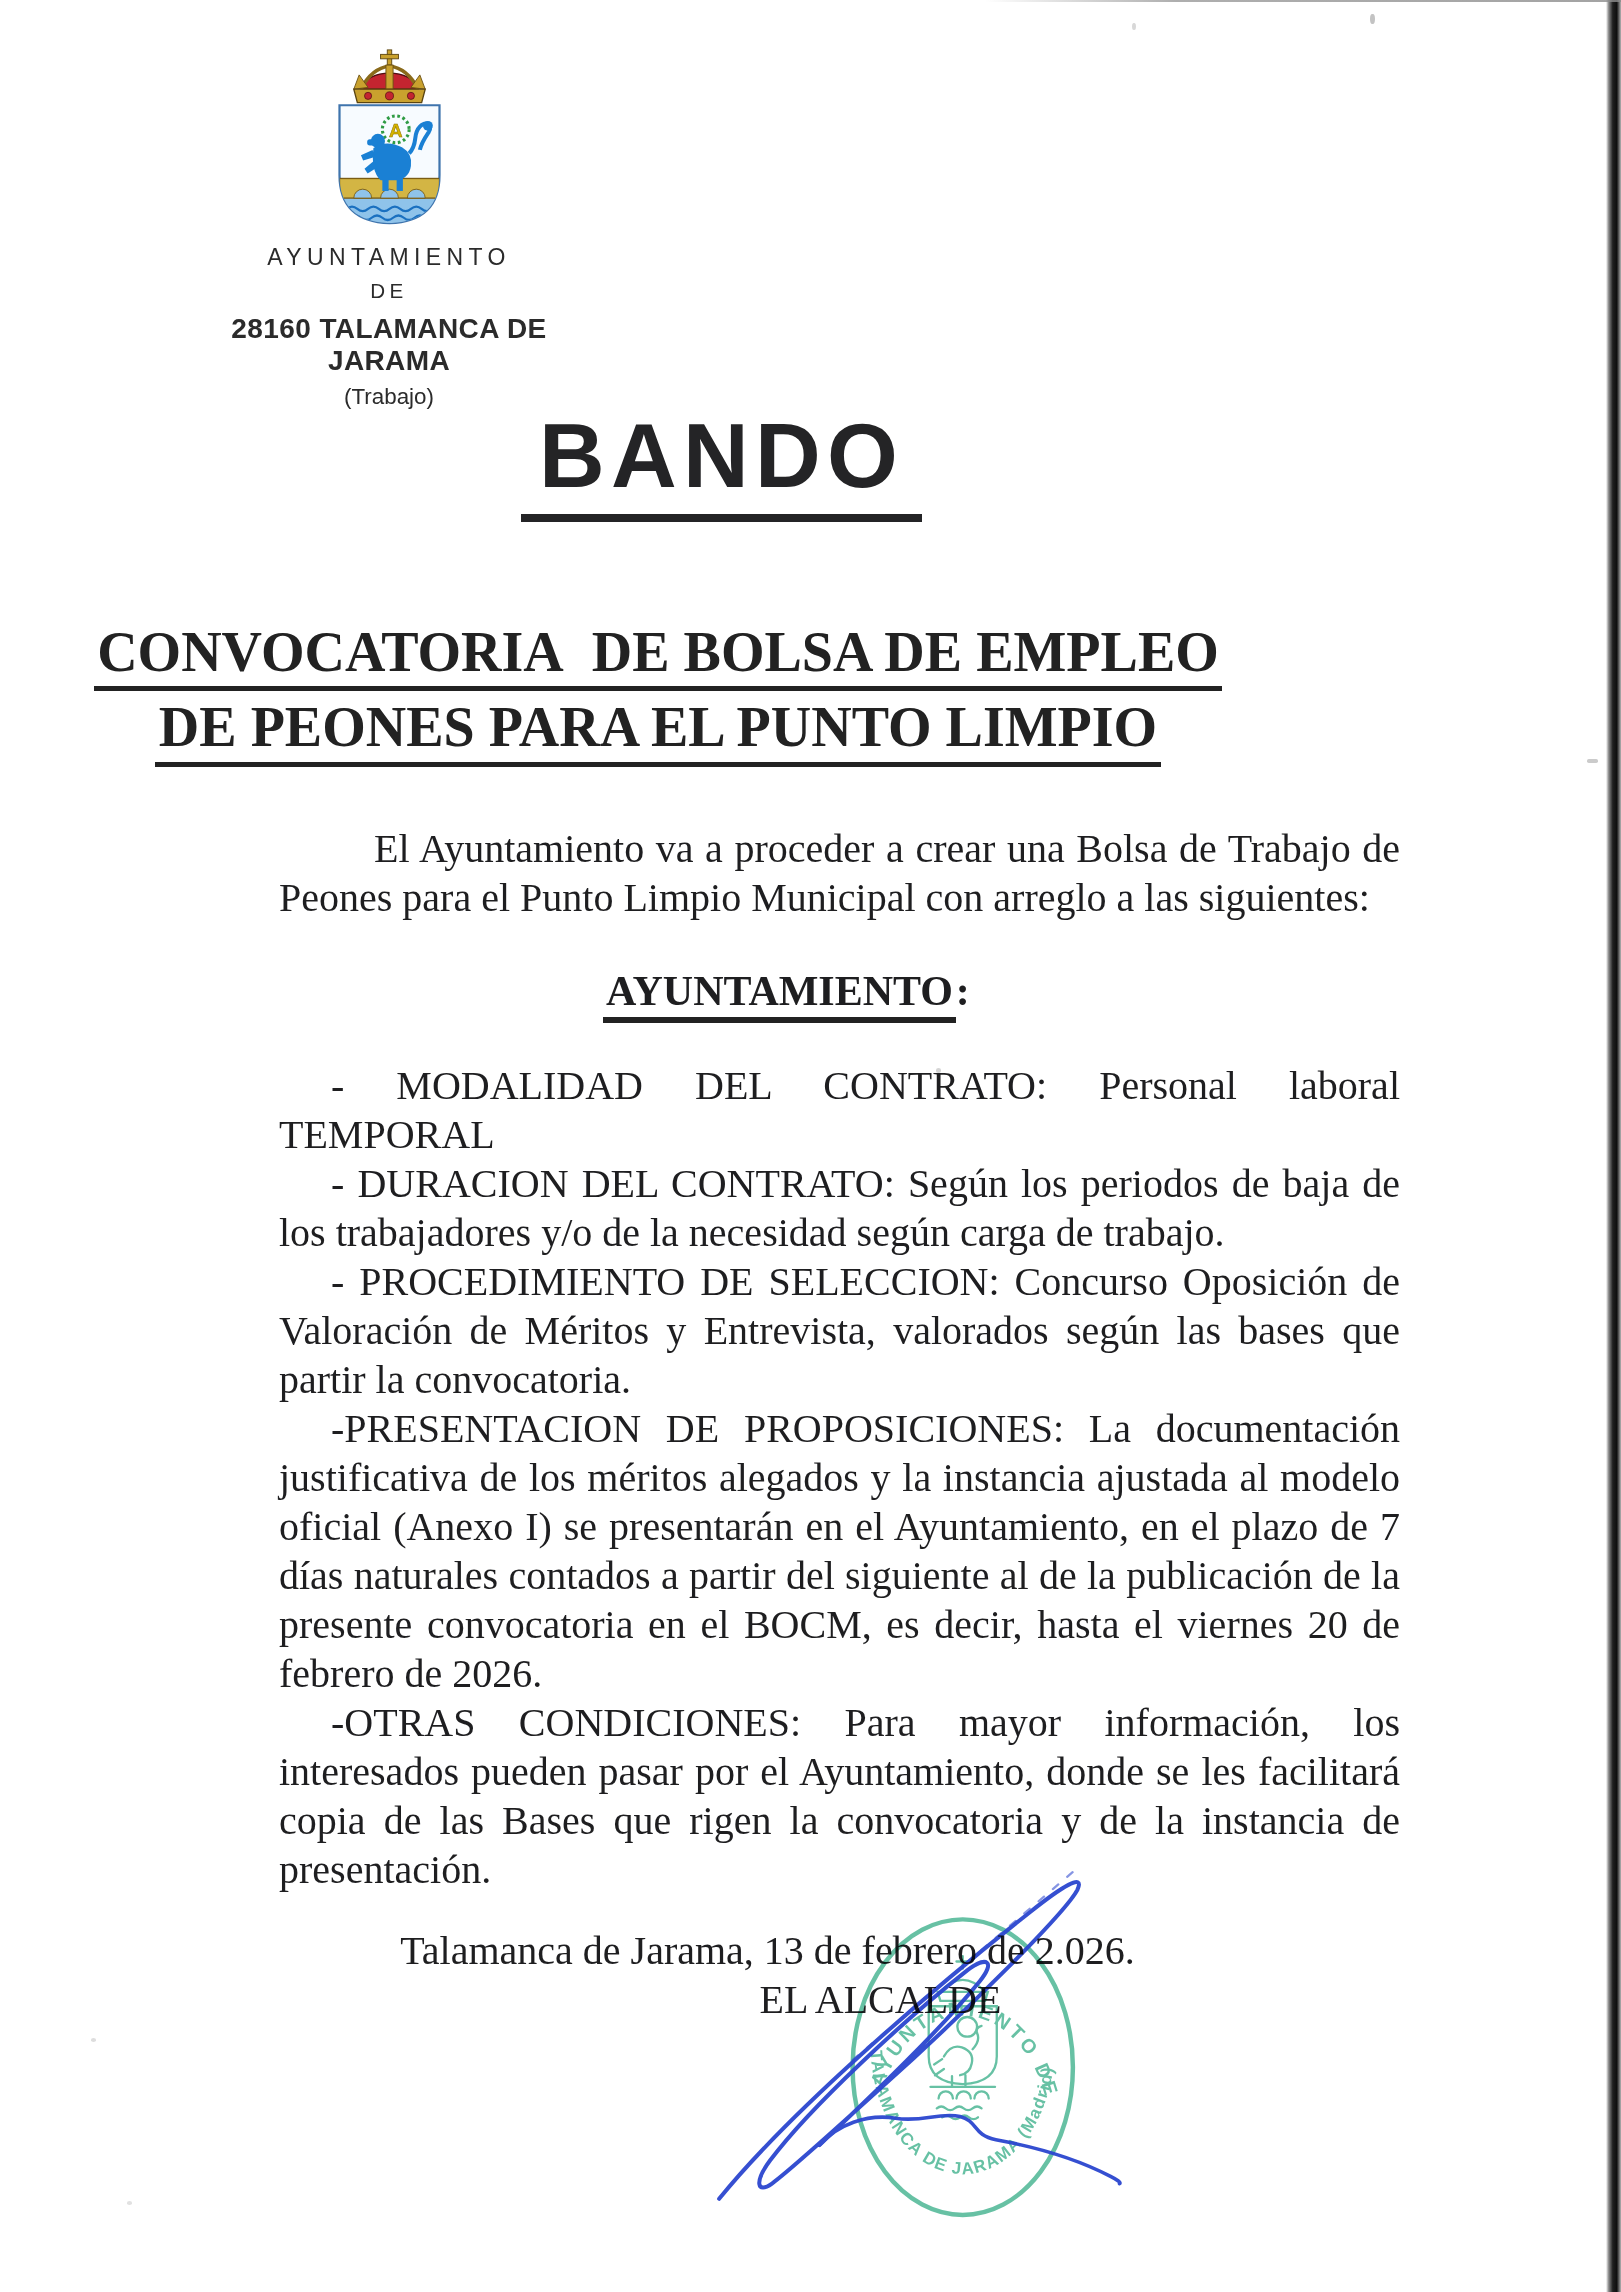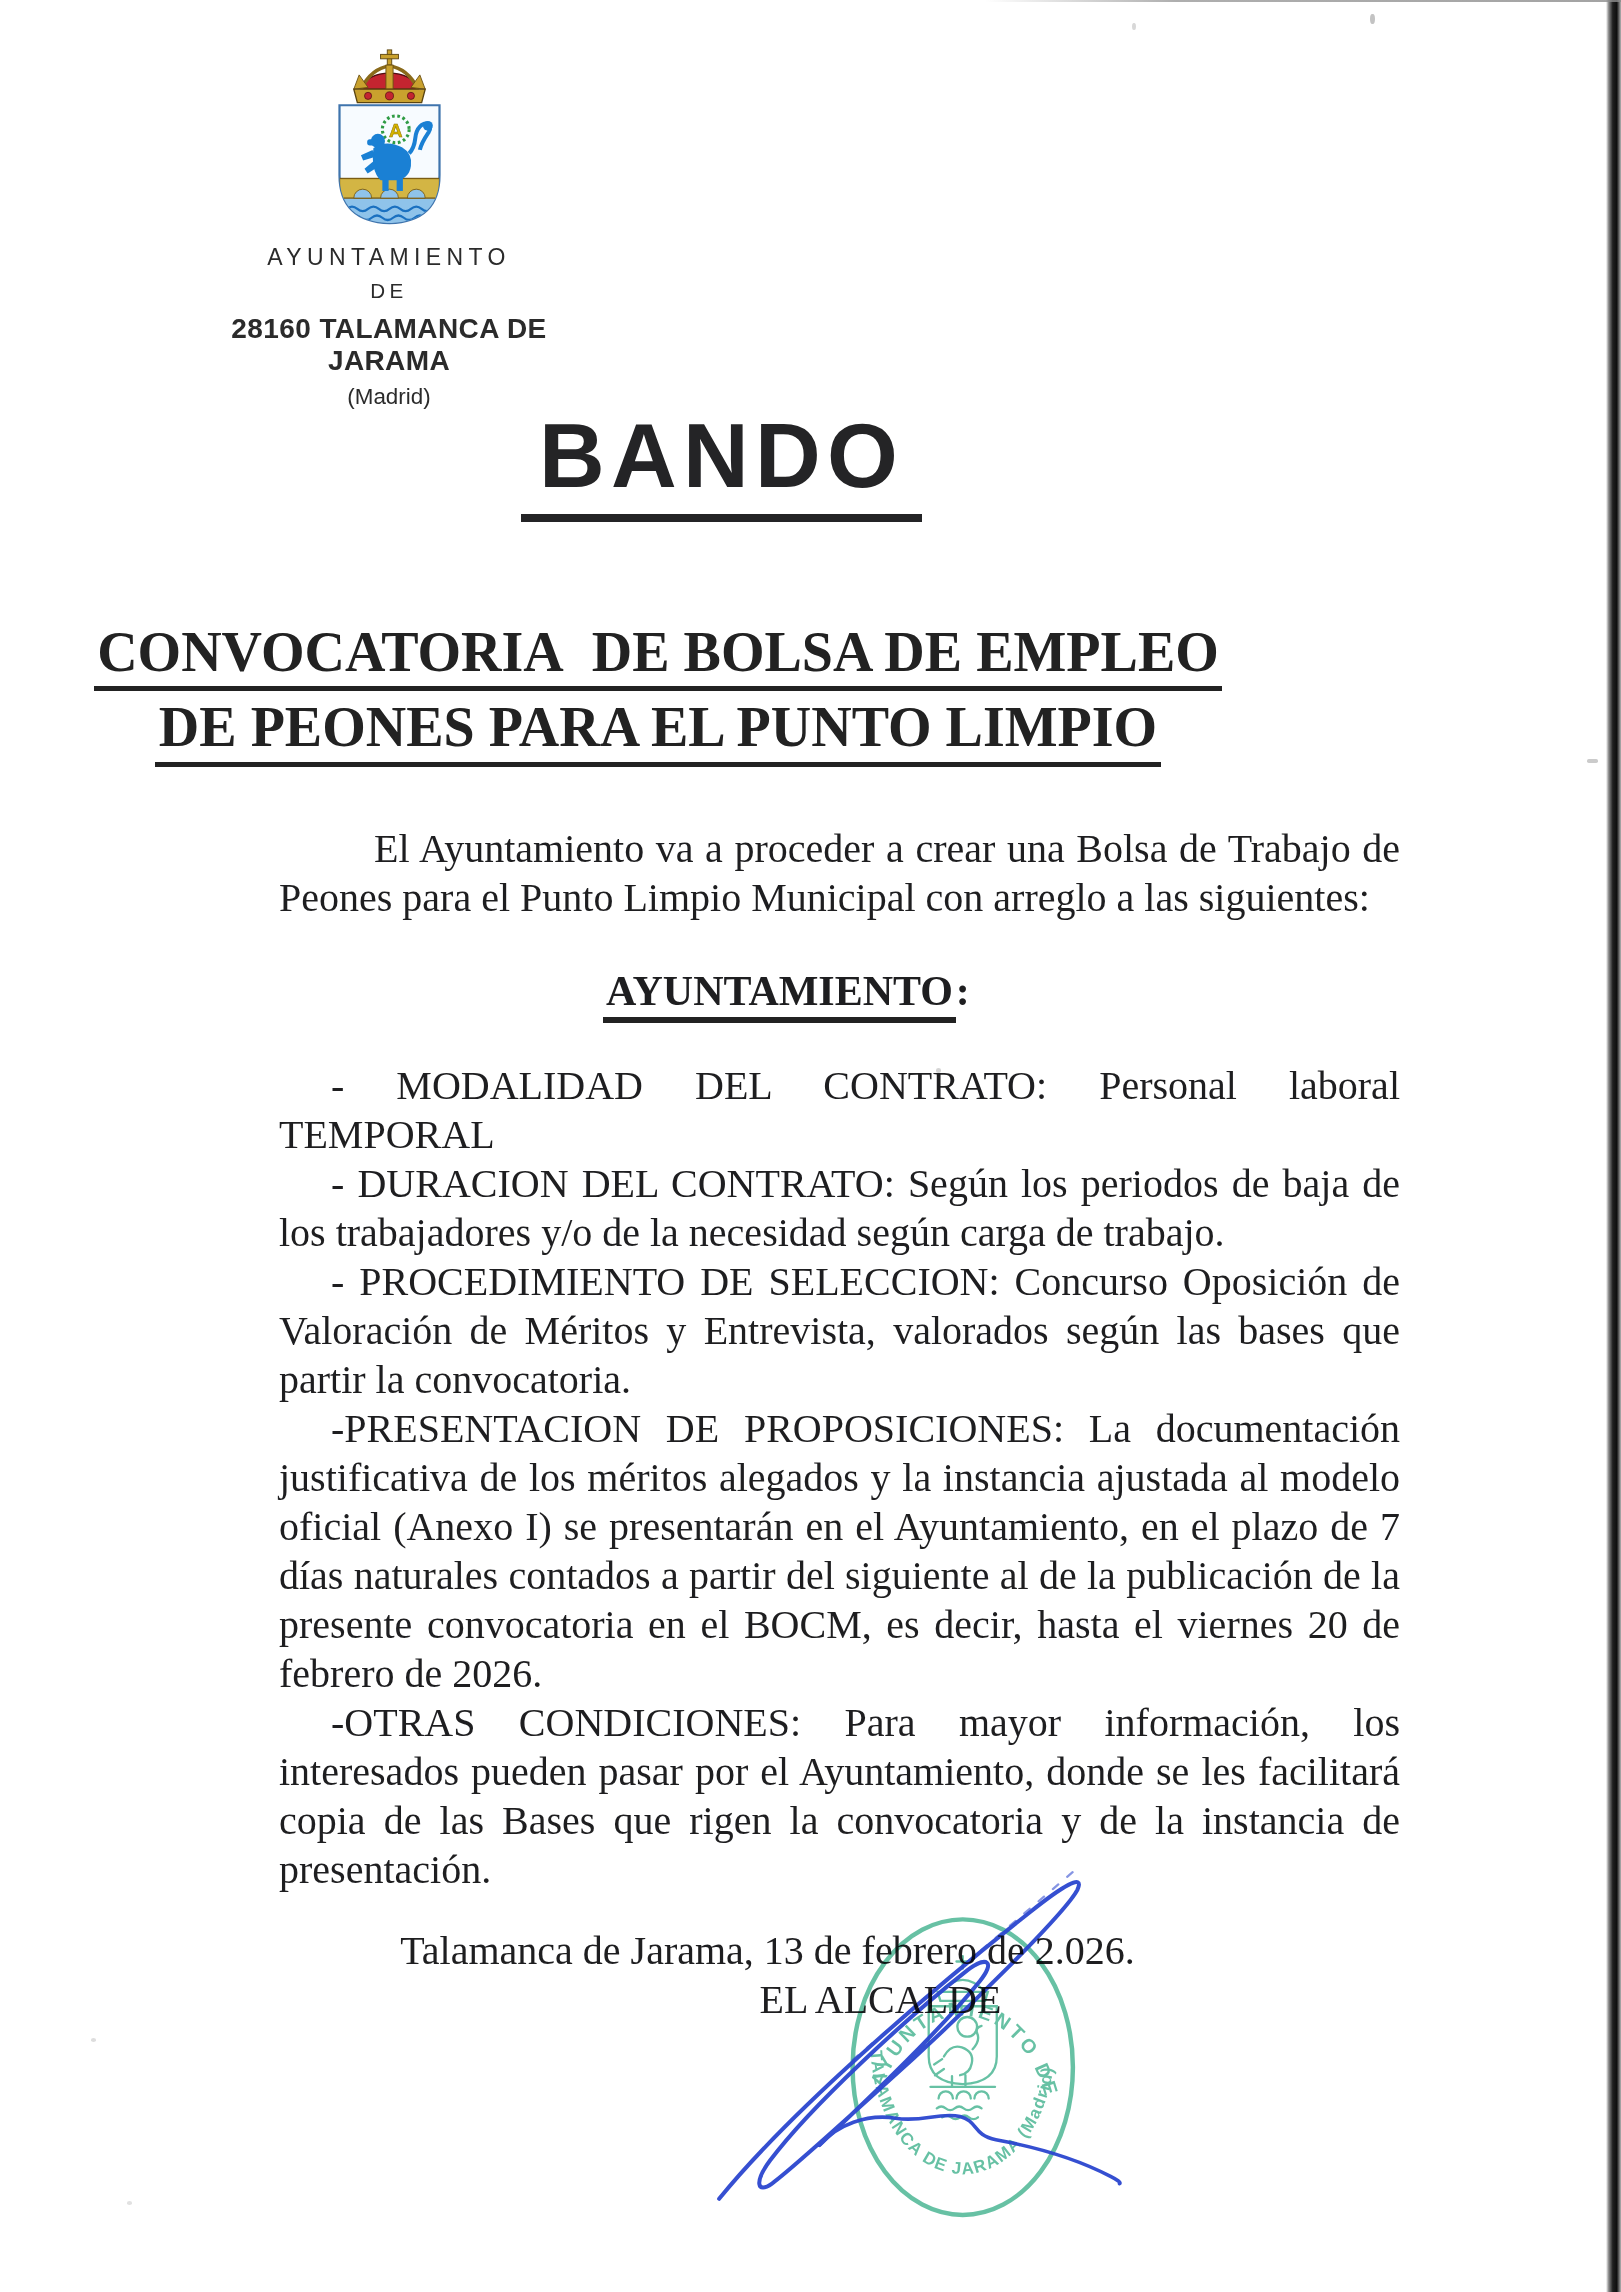--- a/index.html
+++ b/index.html
@@ -130,7 +130,7 @@
     <div class="lh1">AYUNTAMIENTO</div>
     <div class="lh2">DE</div>
     <div class="lh3">28160 TALAMANCA DE JARAMA</div>
-    <div class="lh4">(Madrid)</div>
+    <div class="lh4">(Trabajo)</div>
   </header>
 
   <div class="bando-wrap">

